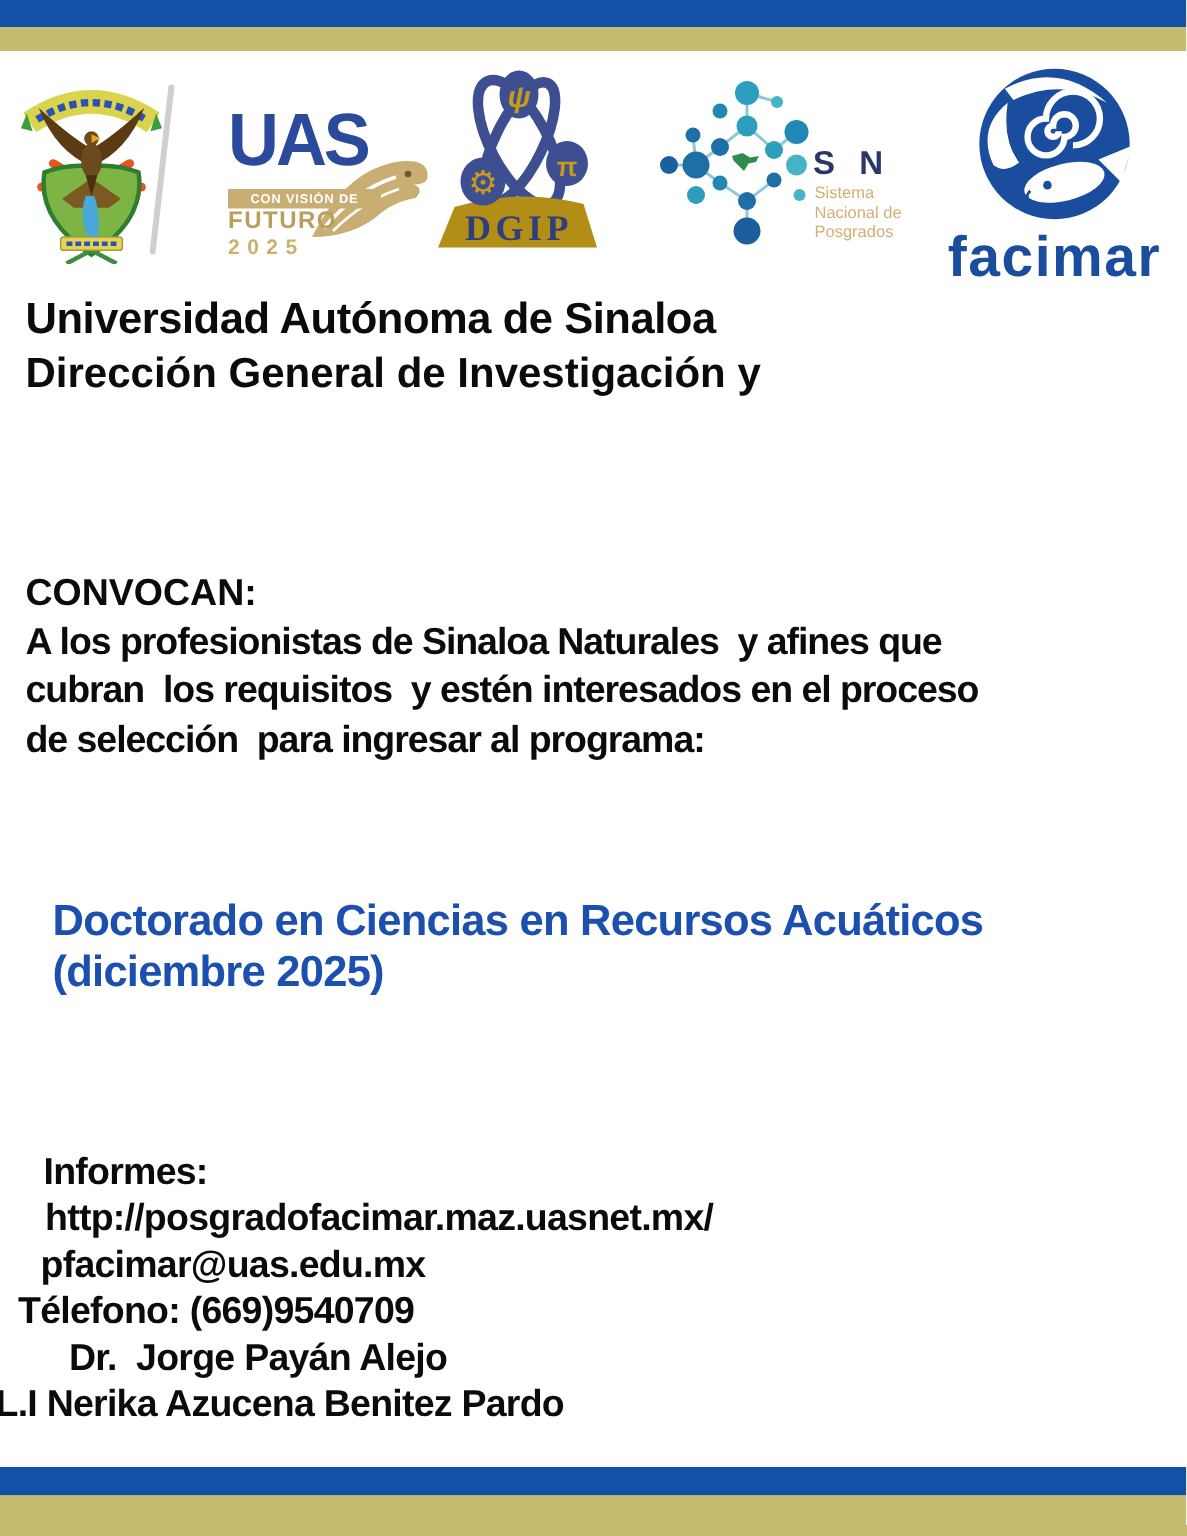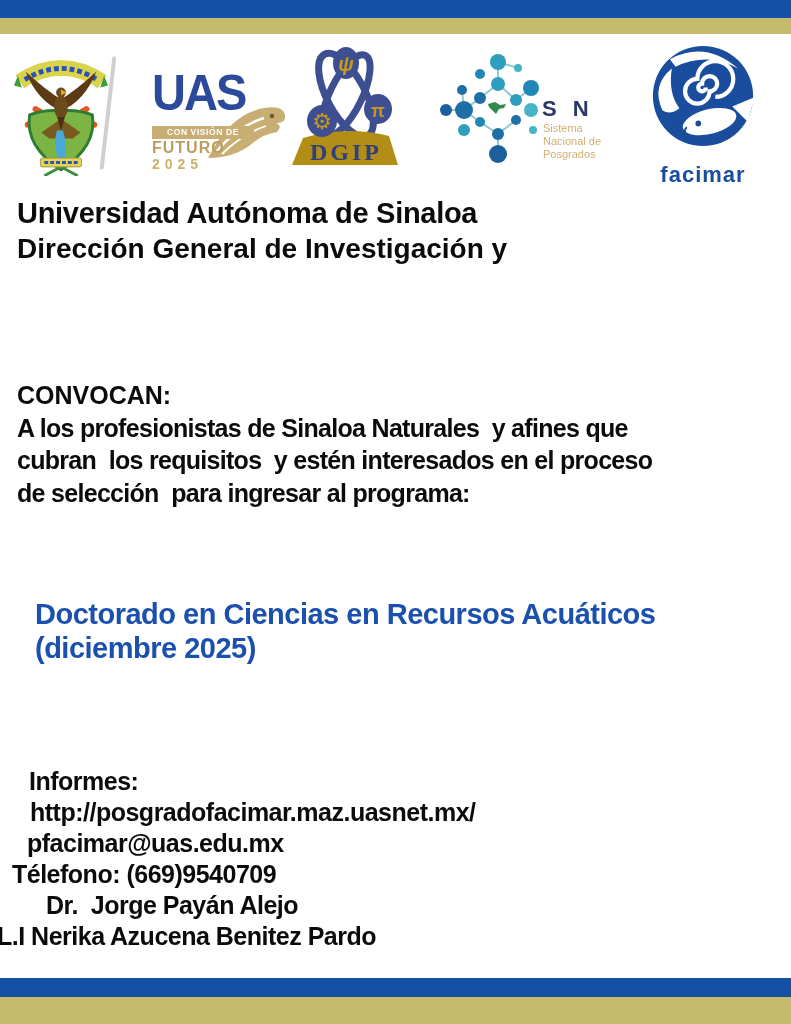--- a/index.html
+++ b/index.html
@@ -49,7 +49,7 @@
   #snp-logo{left:436px;top:52px;width:168px;height:116px;}
   #facimar-logo{left:628px;top:44px;width:150px;height:136px;text-align:center;}
   #facimar-label{
-    margin-top:12px;color:#1A4D9E;font-size:22px;font-weight:bold;
+    margin-top:0;color:#1A4D9E;font-size:38px;font-weight:bold;
     letter-spacing:1px;line-height:1;
   }
 

